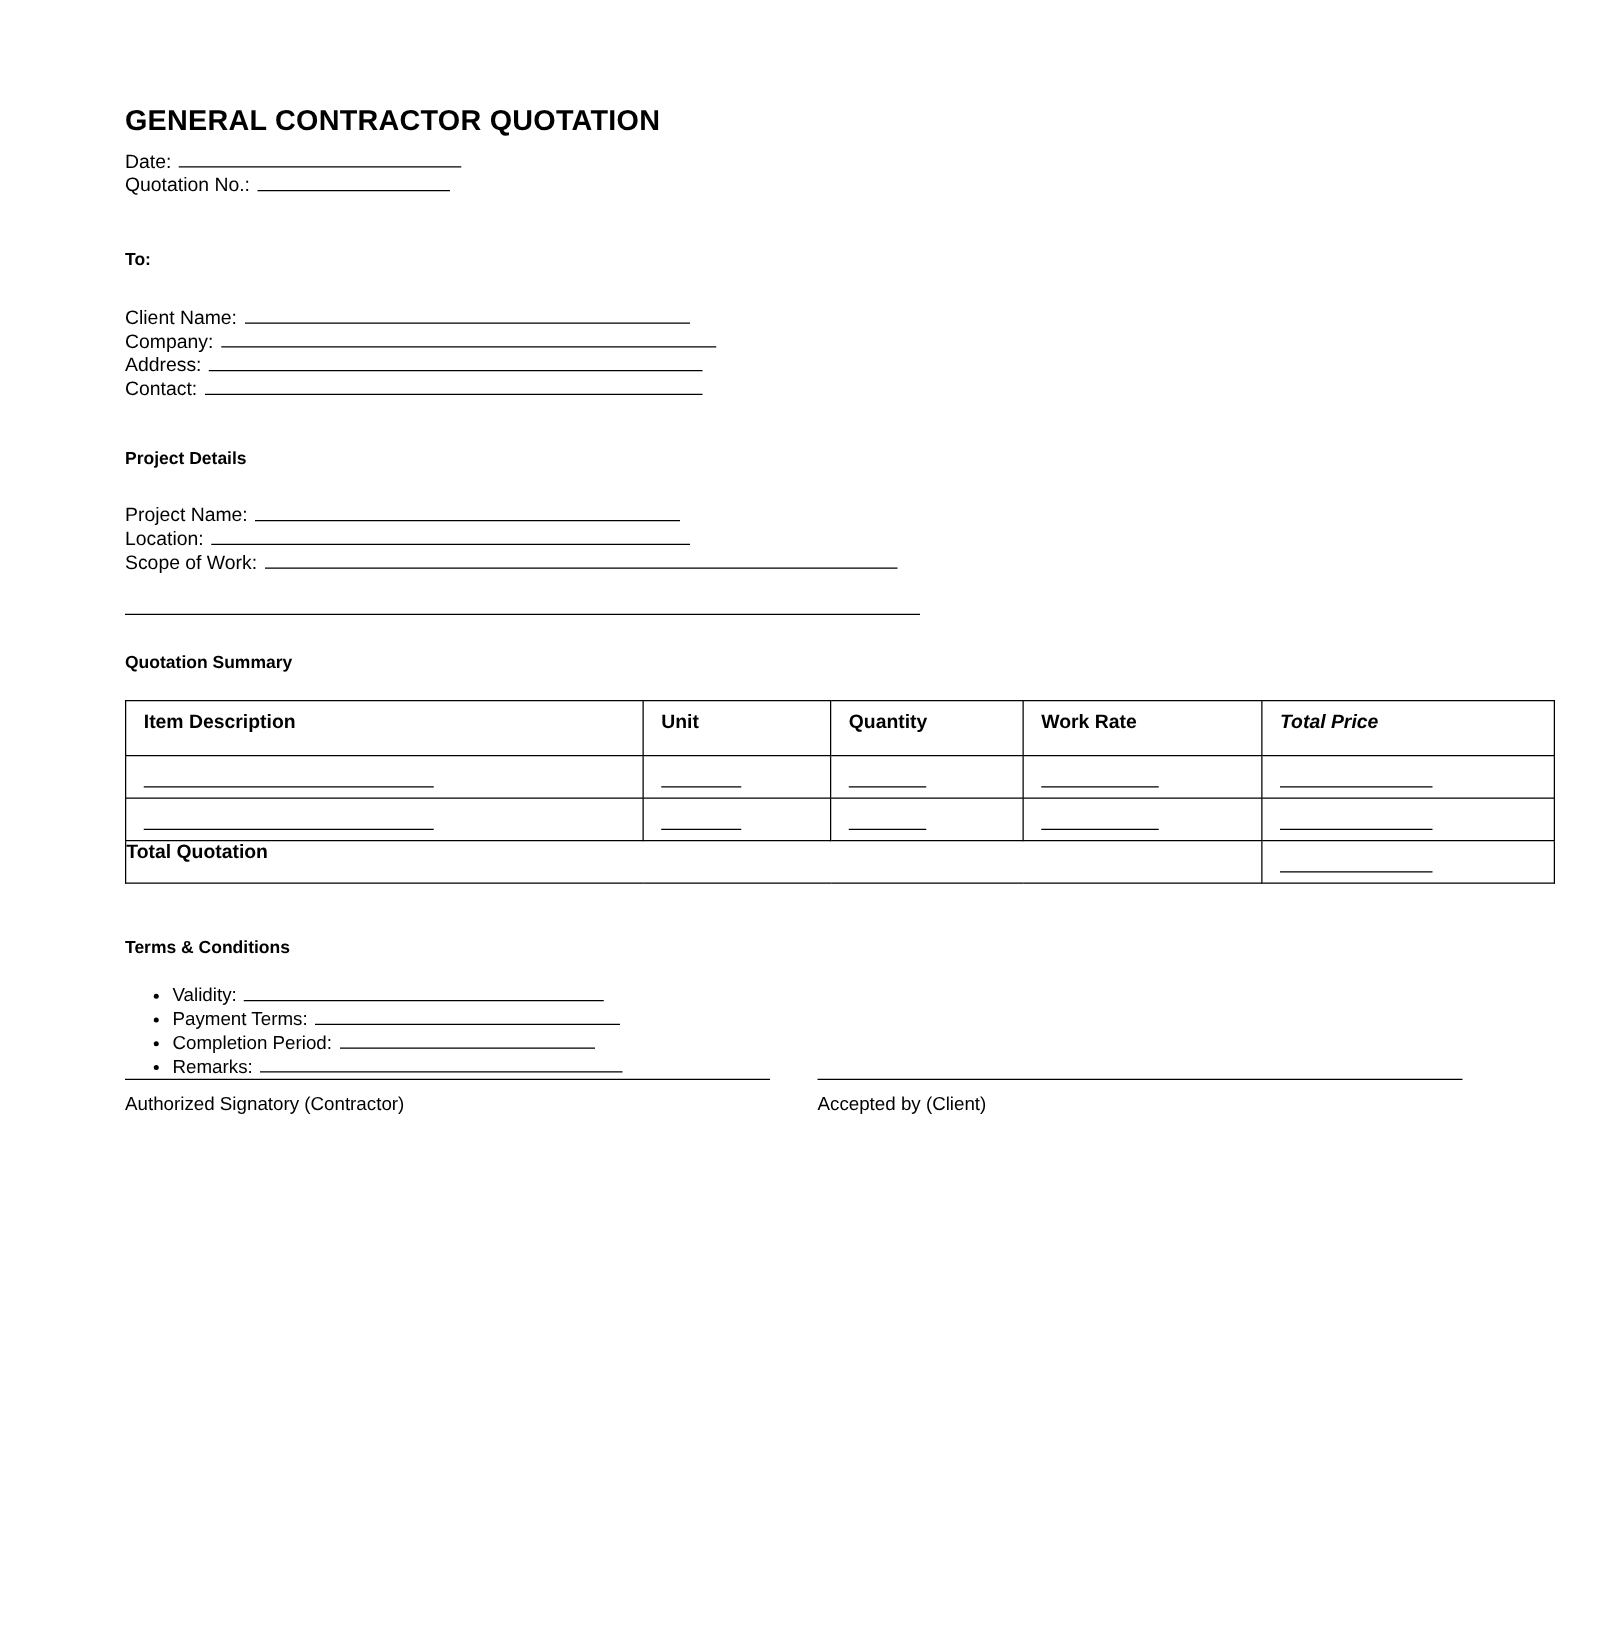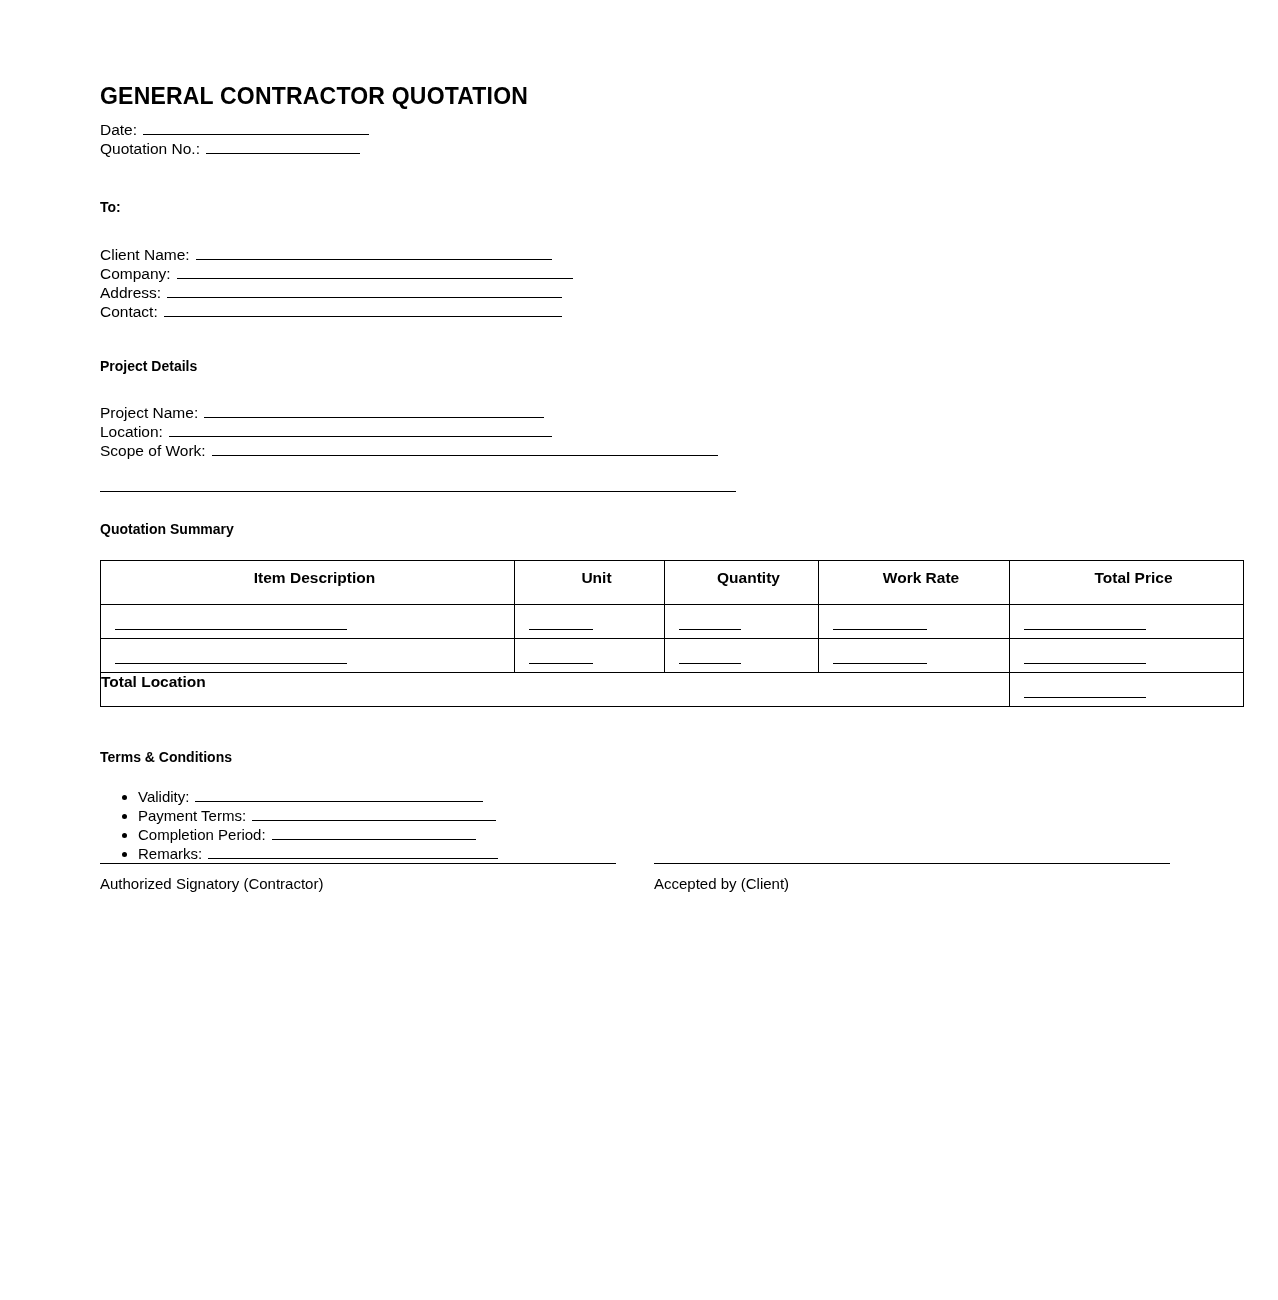--- a/index.html
+++ b/index.html
@@ -105,7 +105,6 @@
     font-weight: bold;
     height: 35px;
     padding: 8px 0 0 14px;
-    text-align: center;
   }
   table.quote-table td.data-cell {
     height: 33px;

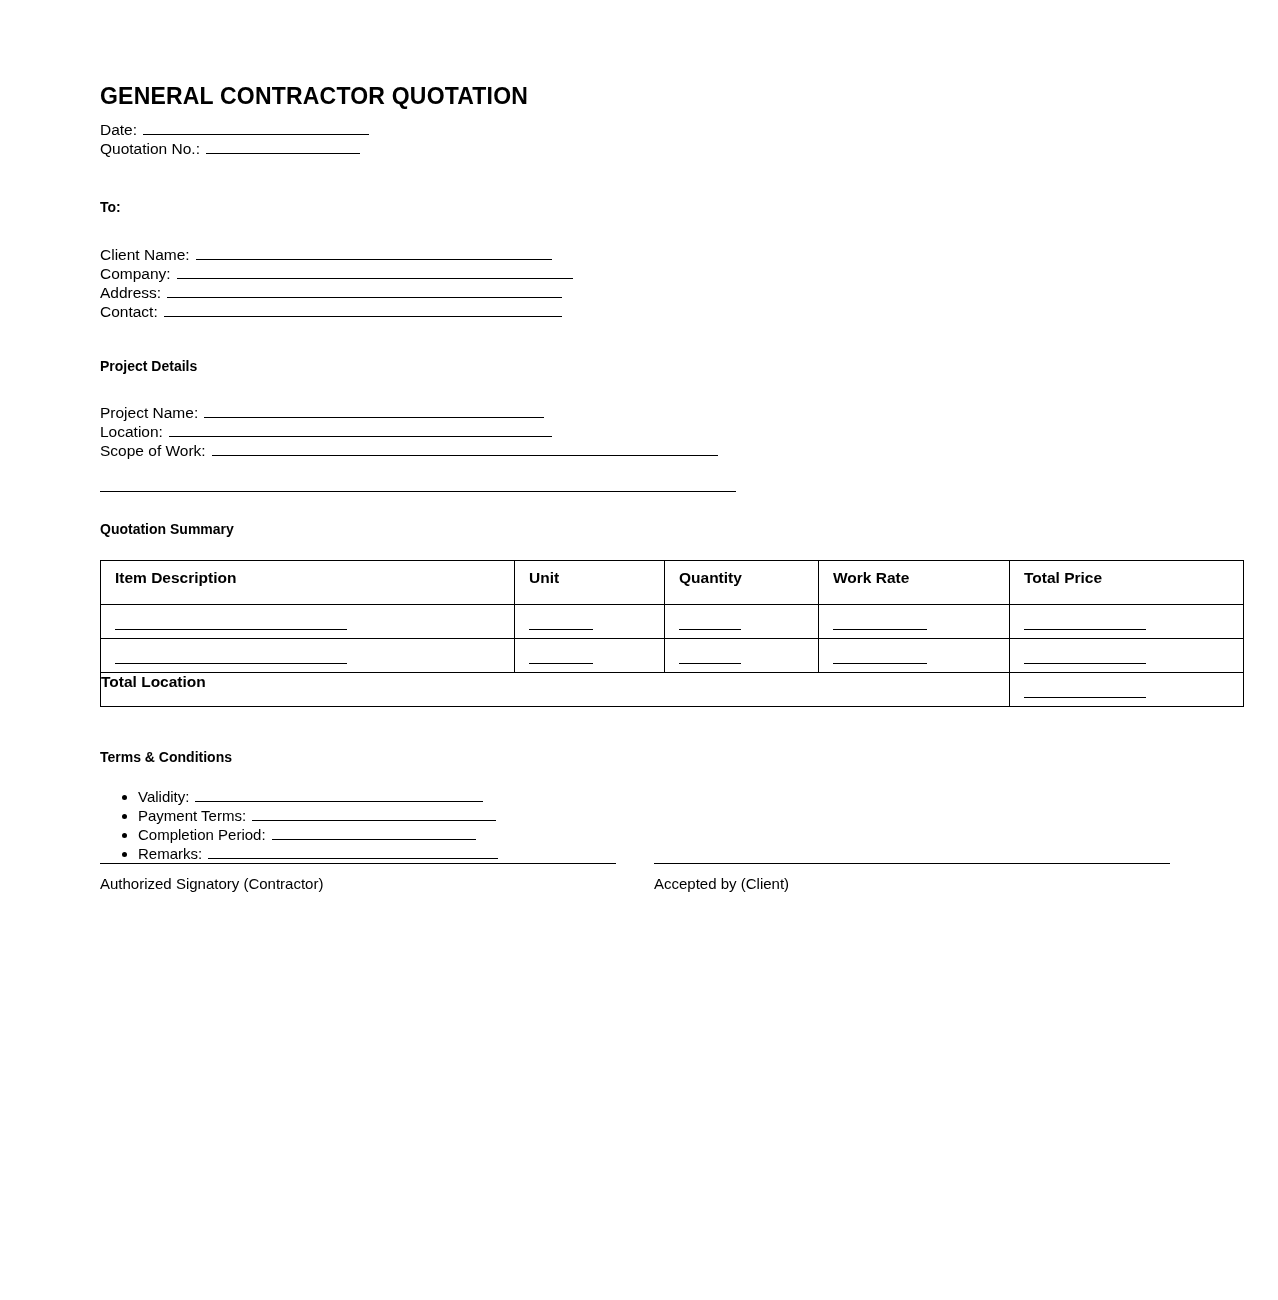--- a/index.html
+++ b/index.html
@@ -99,7 +99,7 @@
   th.col-unit   { width: 135px; }
   th.col-qty    { width: 139px; }
   th.col-rate   { width: 176px; }
-  th.col-total  { width: 219px; }
+  th.col-total  { width: 219px; font-style: italic; }
 
   table.quote-table th {
     font-weight: bold;

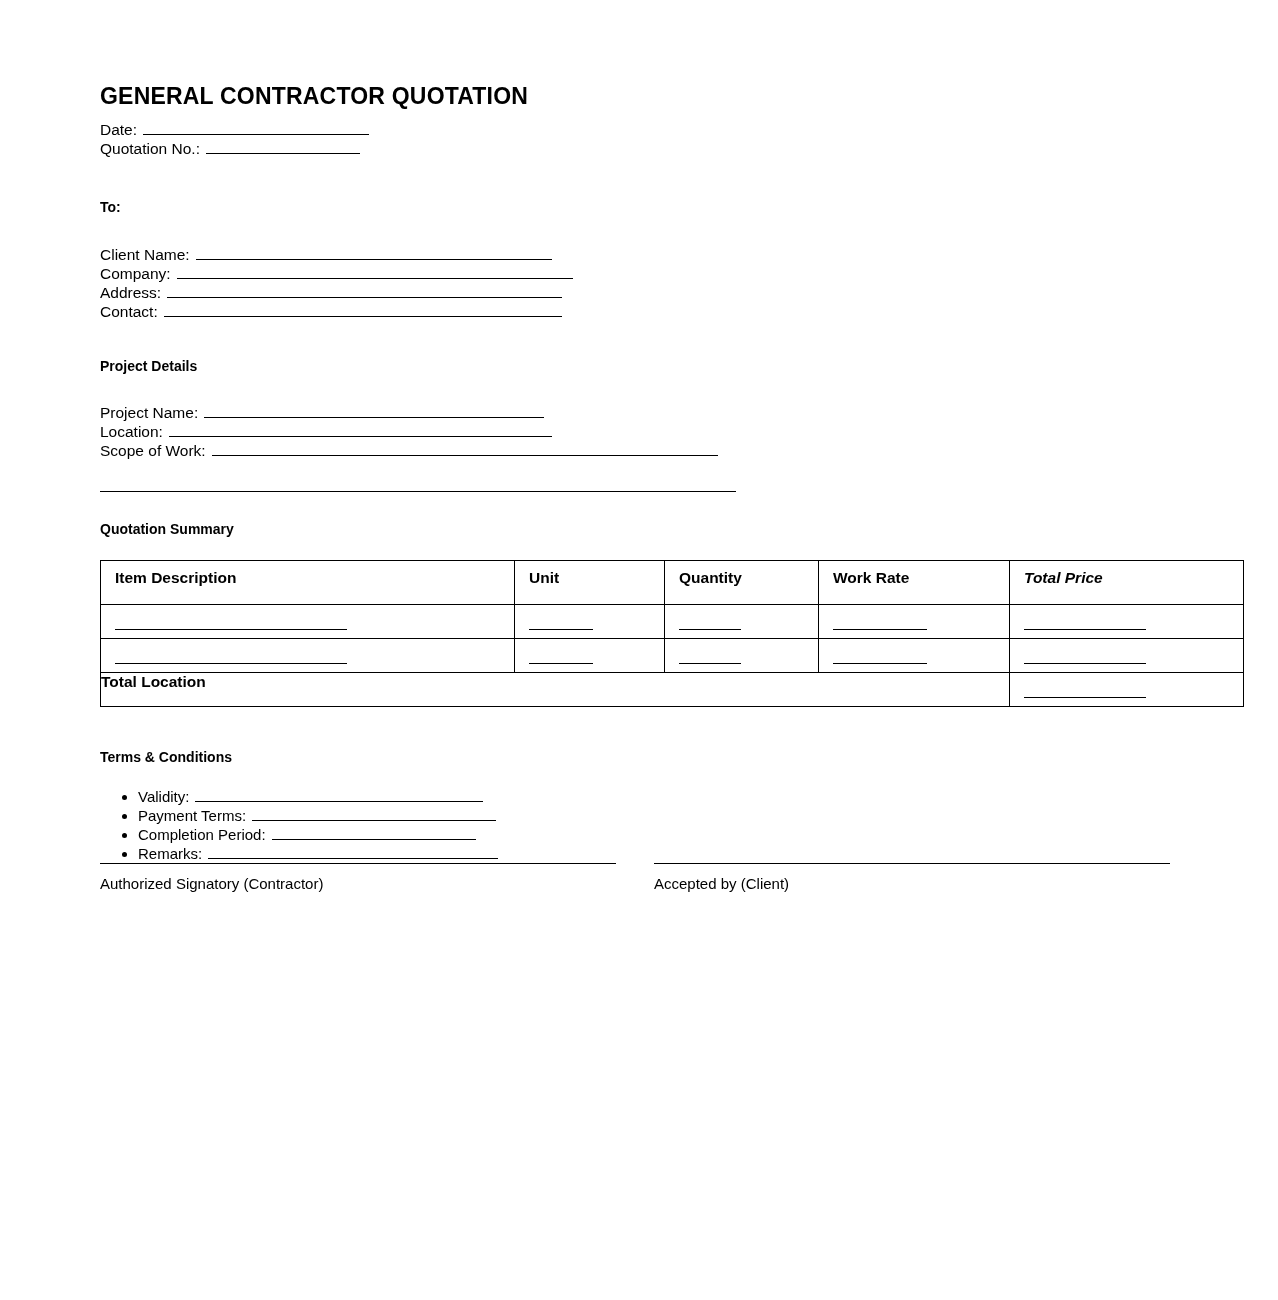--- a/index.html
+++ b/index.html
@@ -266,7 +266,7 @@
           </td>
       </tr>
       <tr>
-        <td class="total-label" colspan="4">Total Location</td>
+        <td class="total-label" colspan="4">Total Quotation</td>
         <td class="data-cell">
             <span class="cell-fill fill-price"></span>
           </td>

